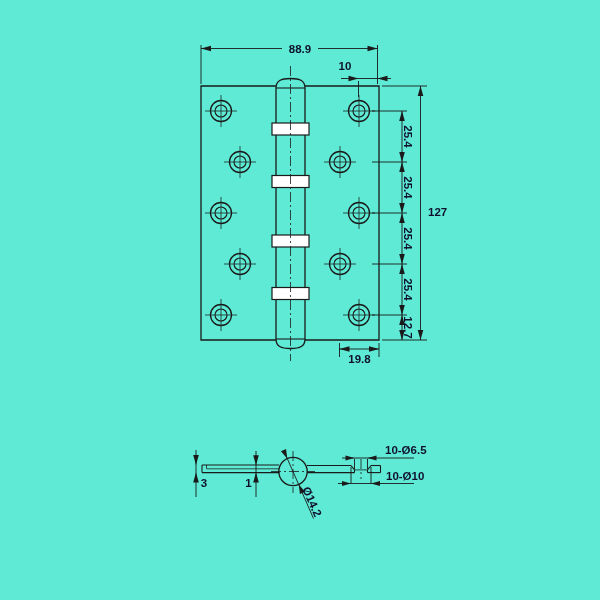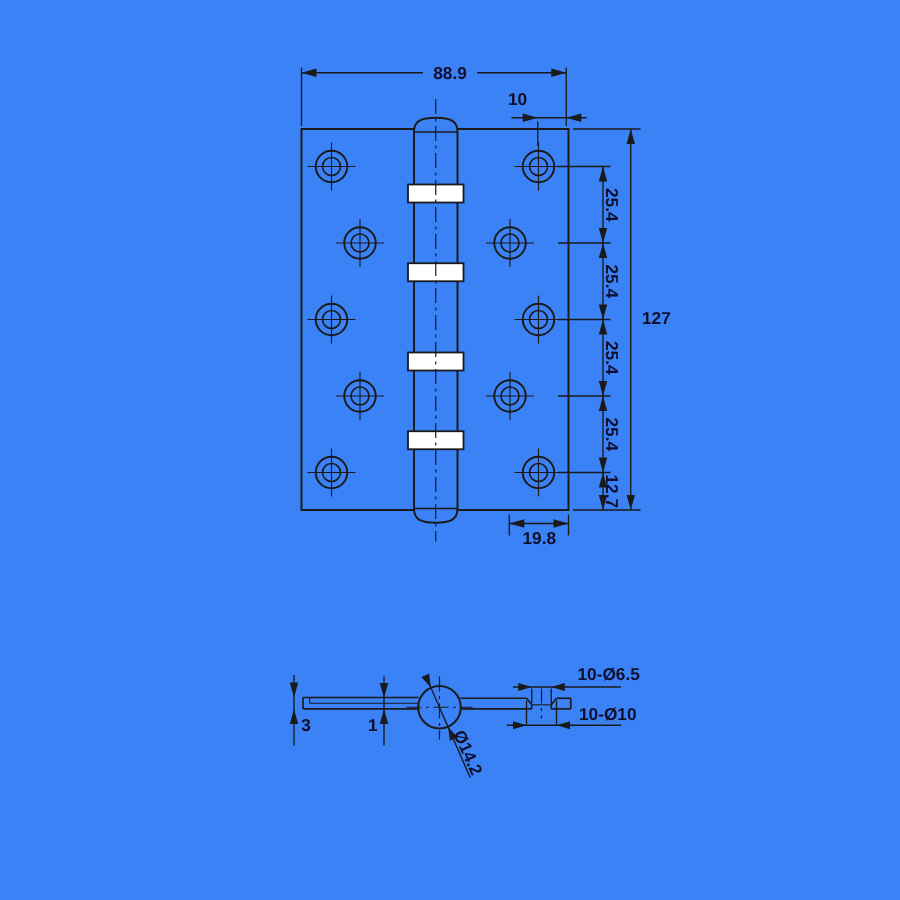--- a/index.html
+++ b/index.html
@@ -3,7 +3,7 @@
 <meta charset="utf-8">
 <style>
   html,body{margin:0;padding:0;background:#ffffff;}
-  .stage{position:relative;width:600px;height:600px;background:#3b82f6;overflow:hidden;
+  .stage{position:relative;width:600px;height:600px;background:#5eead4;overflow:hidden;
          font-family:"Liberation Sans",sans-serif;}
   .ol  {fill:none;stroke:#1a1a1a;stroke-width:1.3;}
   .ol2 {fill:none;stroke:#1a1a1a;stroke-width:1.1;}

